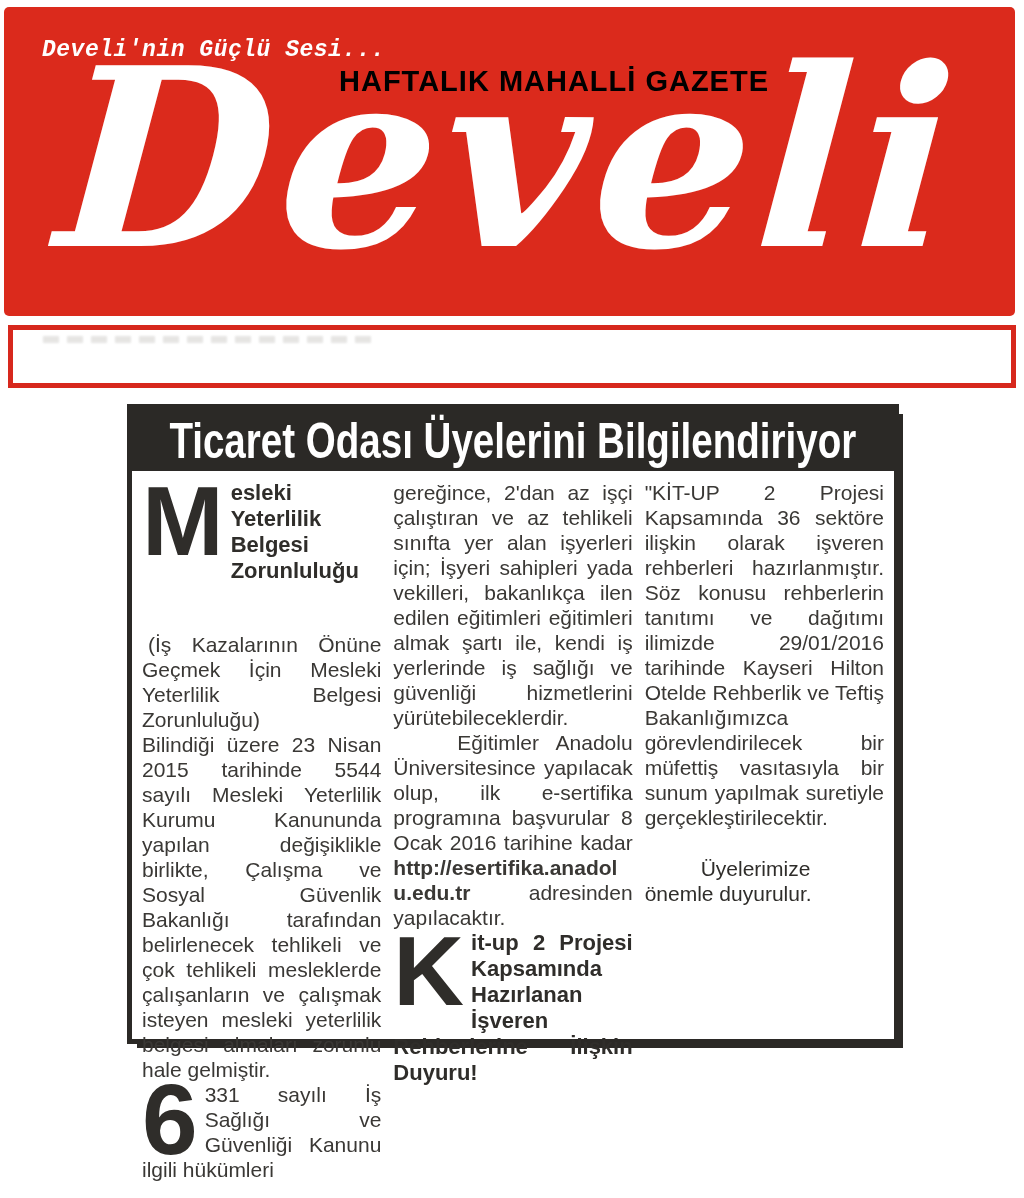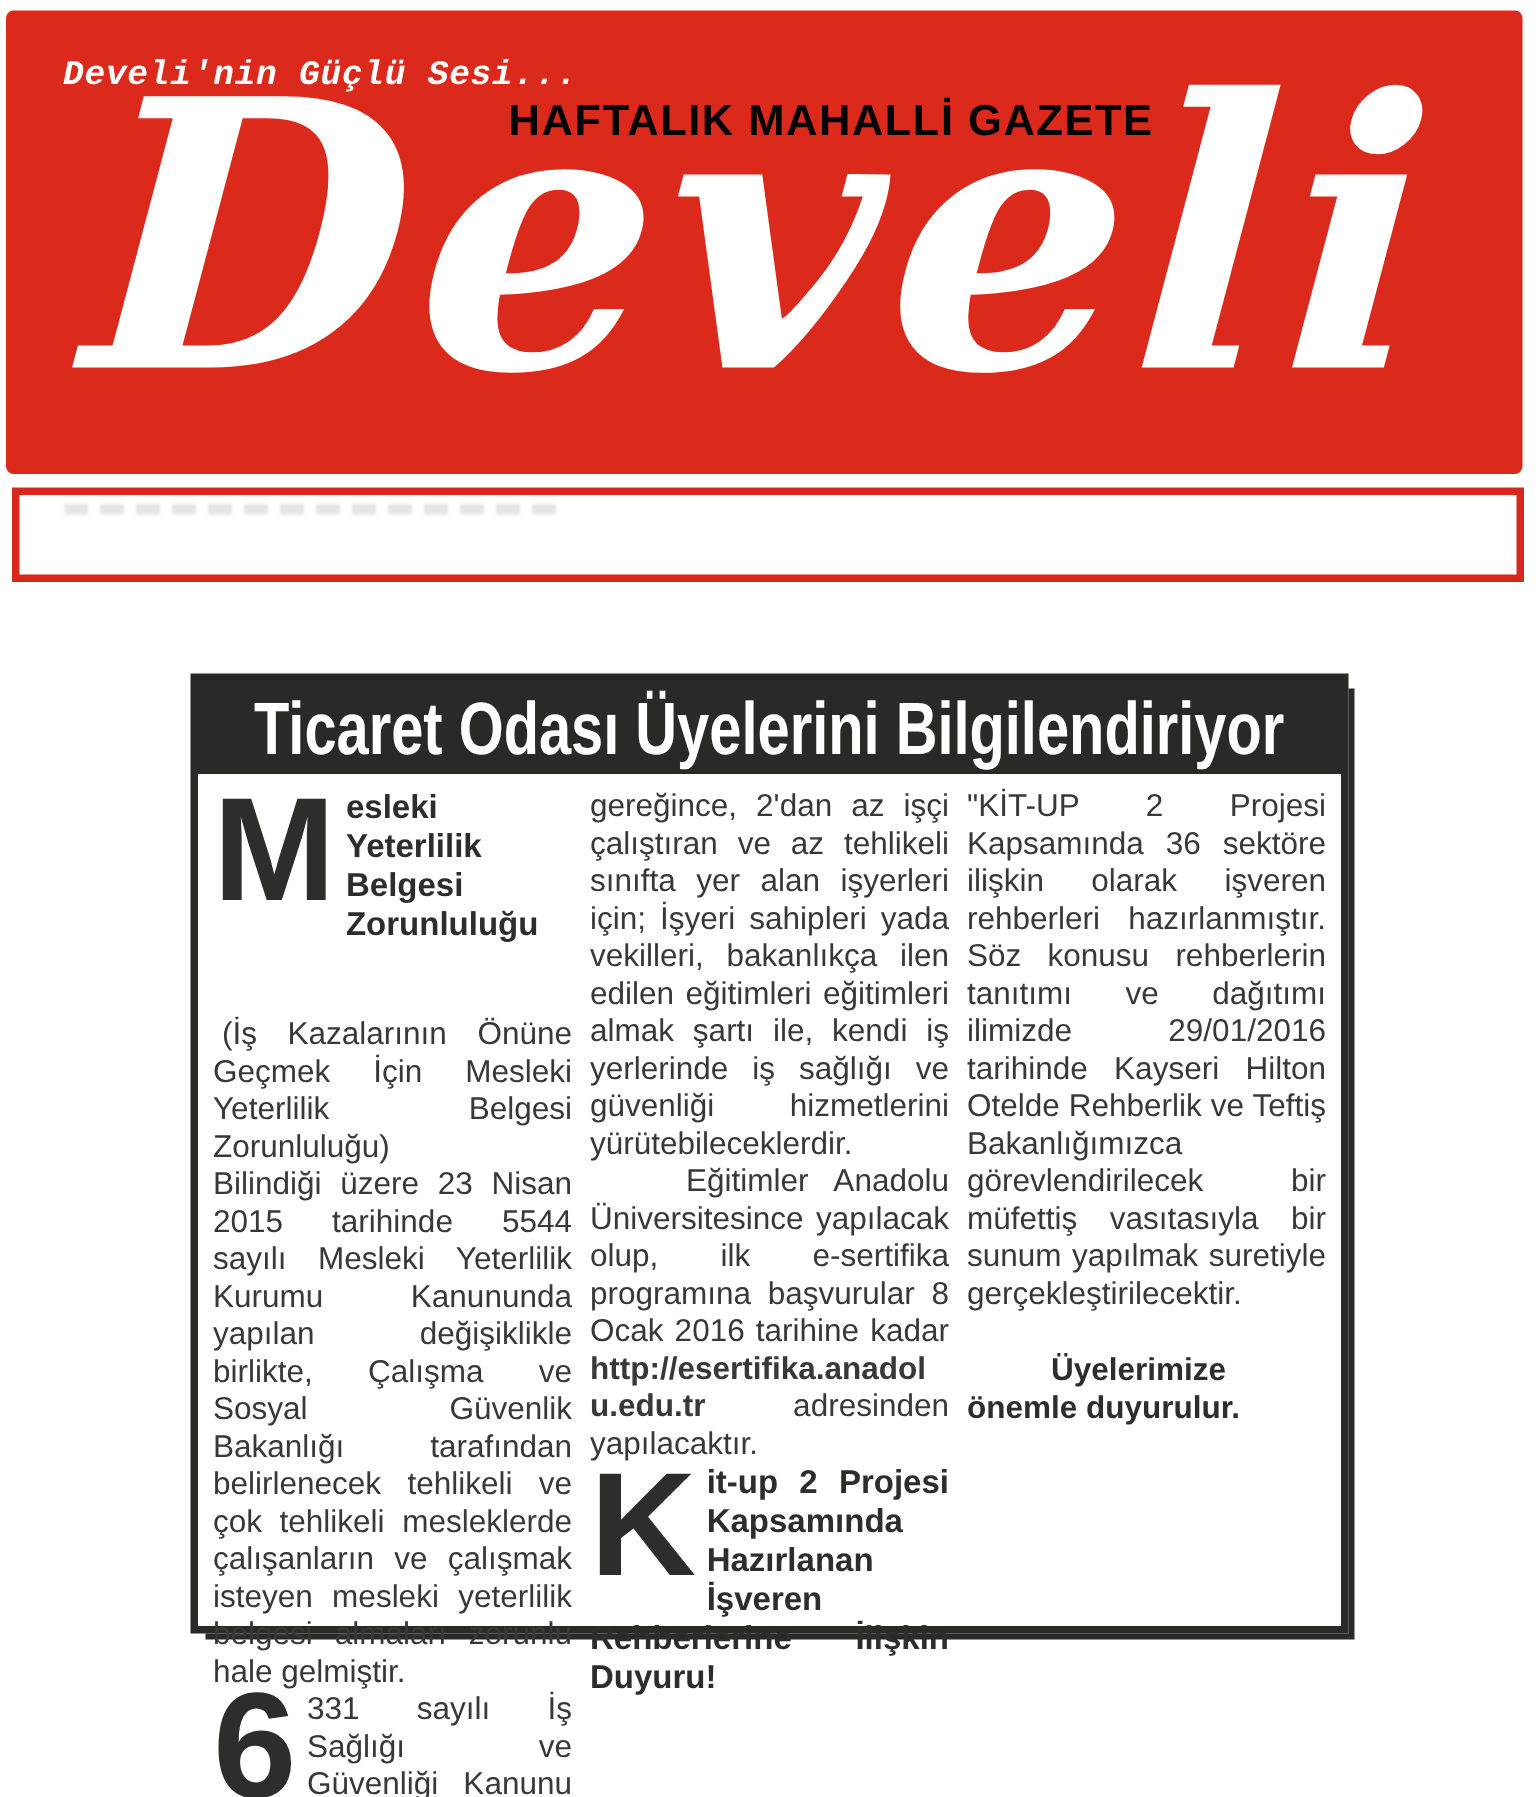--- a/index.html
+++ b/index.html
@@ -47,7 +47,7 @@
   }
   
   .article-box{
-    position:absolute;left:127px;top:449px;width:772px;height:640px;
+    position:absolute;left:127px;top:404px;width:772px;height:640px;
     background:#ffffff;
     border:5px solid #2b2926;box-sizing:border-box;
     box-shadow:7px 7px 0 -3px #2b2926;

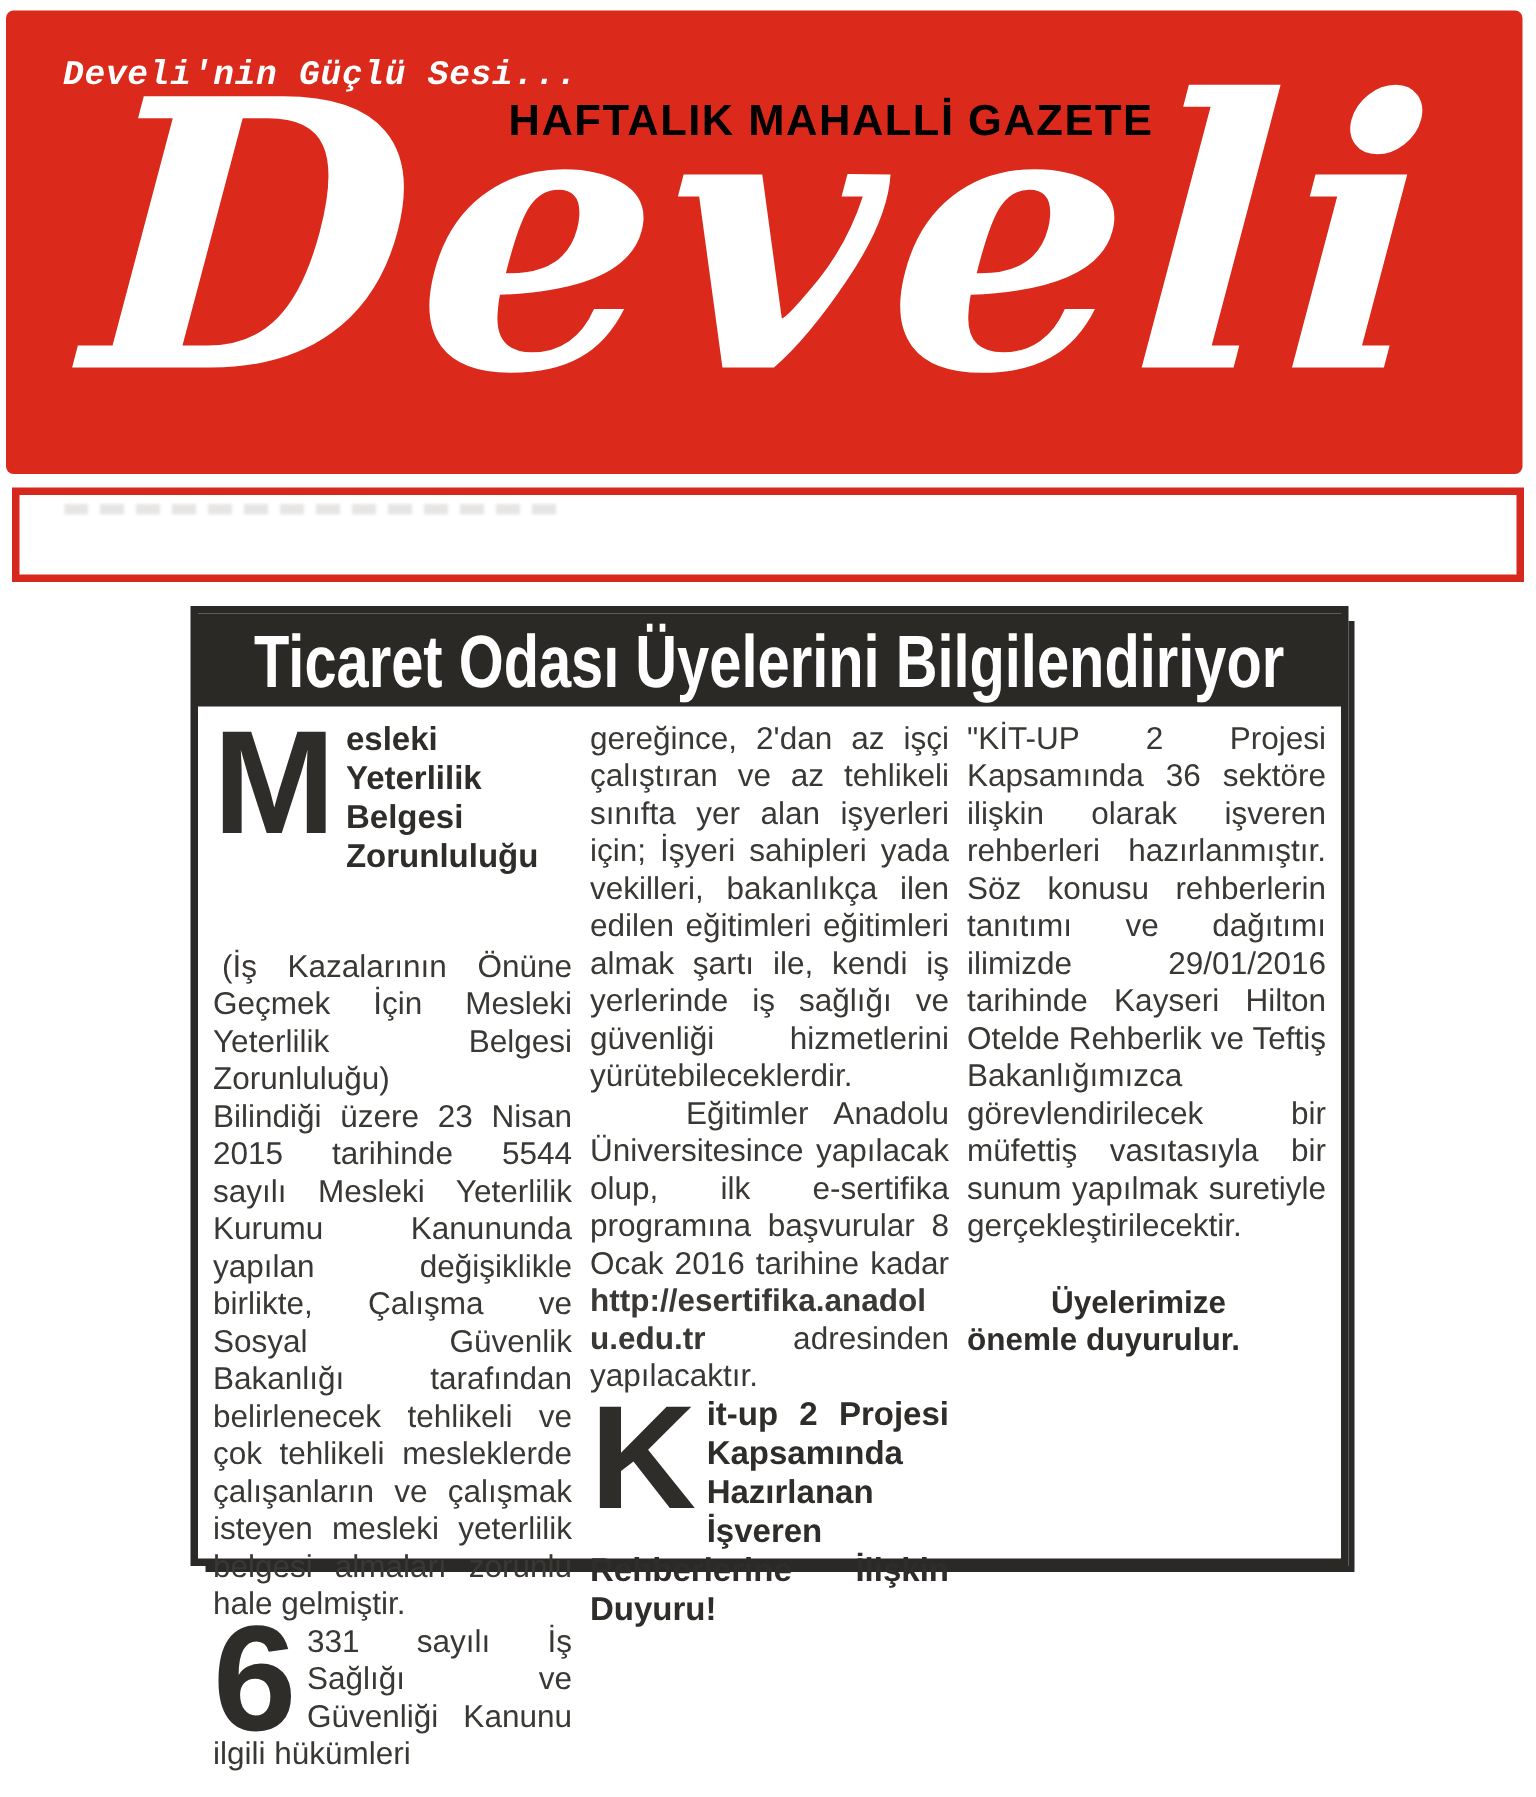--- a/index.html
+++ b/index.html
@@ -86,7 +86,7 @@
   .dropcap-6{font-size:100px;line-height:75px;margin-top:0;}
   .url-bold{font-weight:bold;word-break:break-all;}
   .closing{
-    font-weight:bold;color:#2f2d2a;
+    font-weight:normal;color:#2f2d2a;
     text-indent:56px;margin-top:26px;
   }
 </style>

